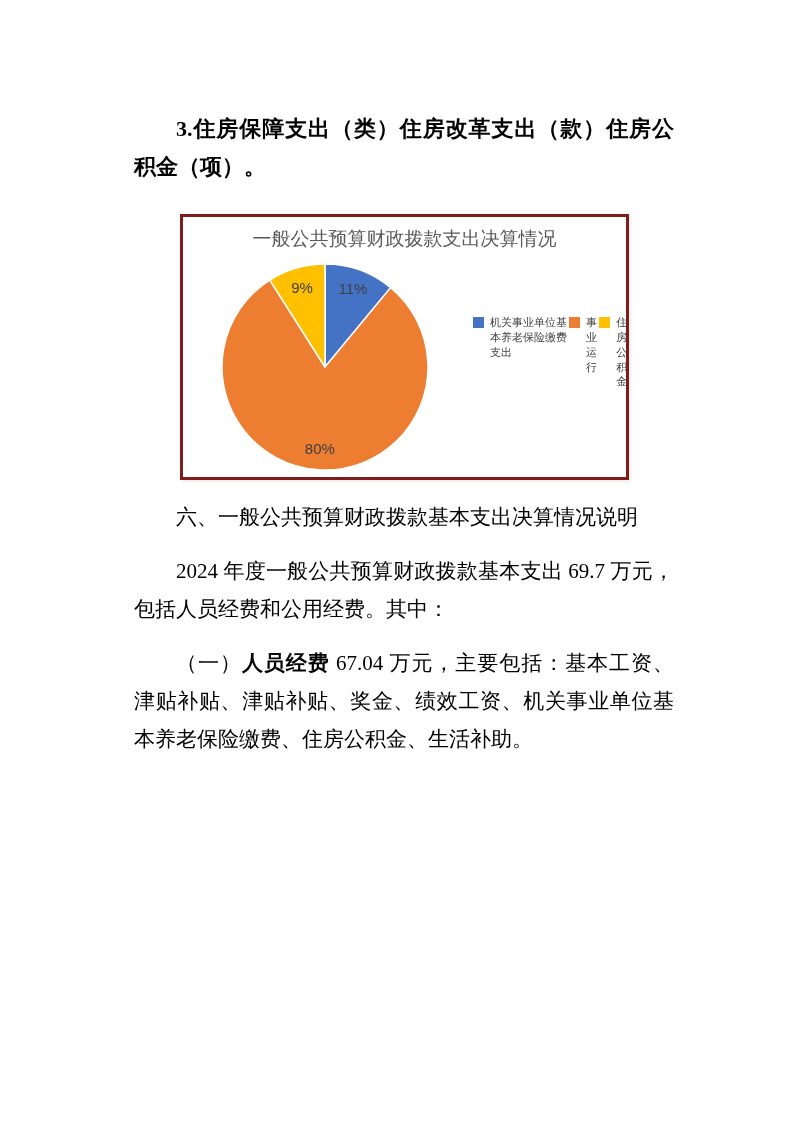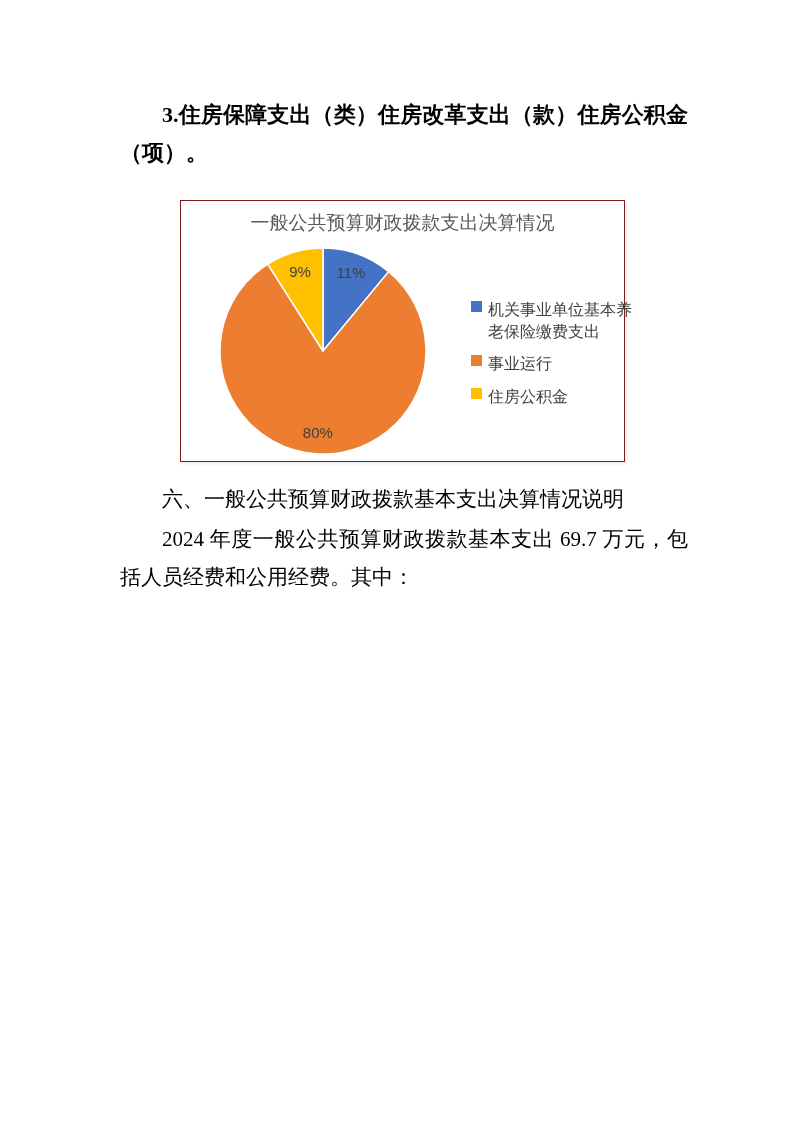--- a/index.html
+++ b/index.html
@@ -16,7 +16,7 @@
     padding: 94px 103px 0 118px;
   }
   p {
-    margin: 2px;
+    margin: 16px;
     font-size: 21px;
     line-height: 38px;
     text-align: justify;

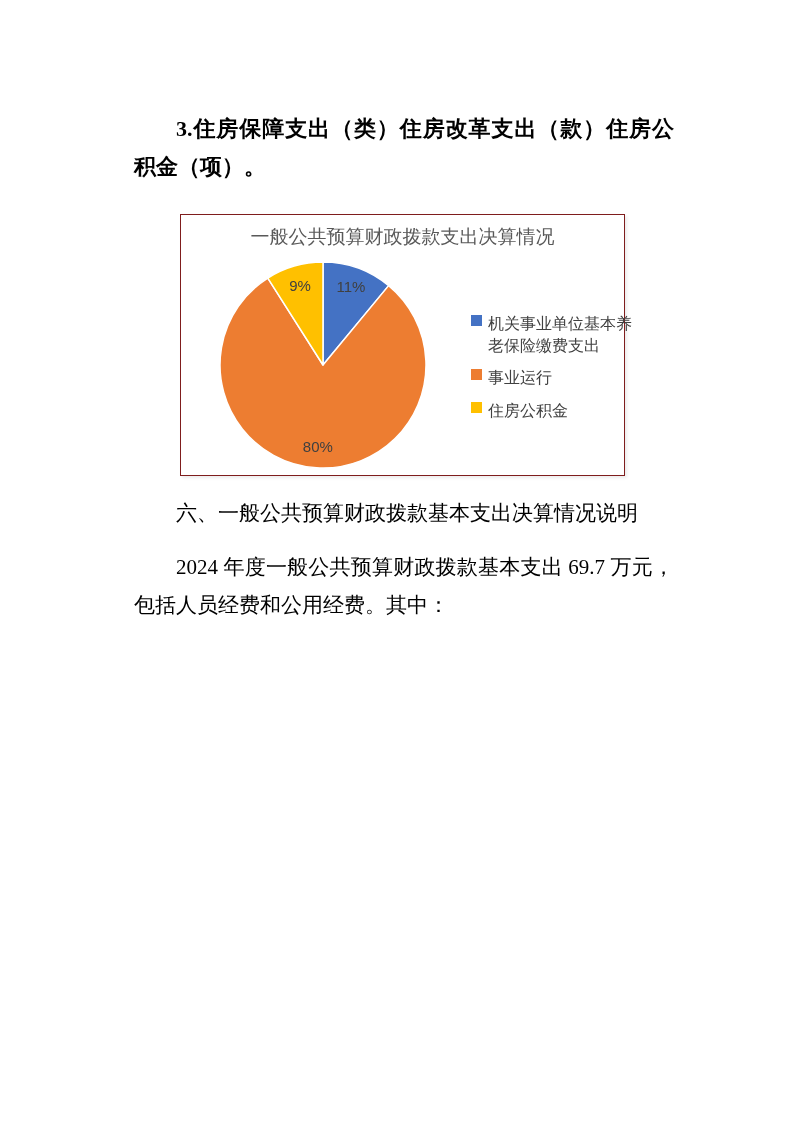--- a/index.html
+++ b/index.html
@@ -46,7 +46,7 @@
     width: 443px;
     height: 260px;
     background: #ffffff;
-    border: 1px solid #7f1d1d;
+    border: 3px solid #7f1d1d;
     box-shadow: 2px 2px 3px rgba(0,0,0,0.08);
   }
   .chart-title {

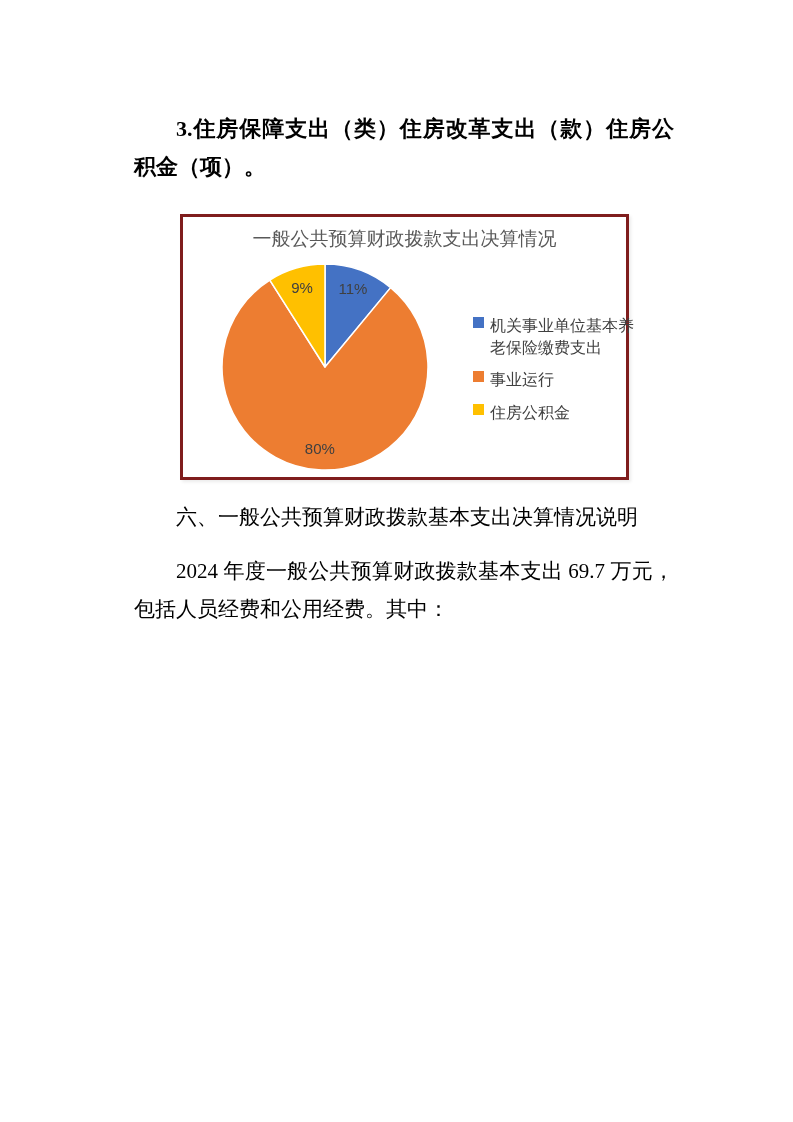--- a/index.html
+++ b/index.html
@@ -77,10 +77,9 @@
     top: 98px;
     width: 162px;
     display: flex;
-    flex-direction: column;
-    gap: 11px;
+    flex-direction: row;
     font-family: "Liberation Sans", sans-serif;
-    font-size: 16px;
+    font-size: 11px;
     line-height: 1.35;
     color: #404040;
   }

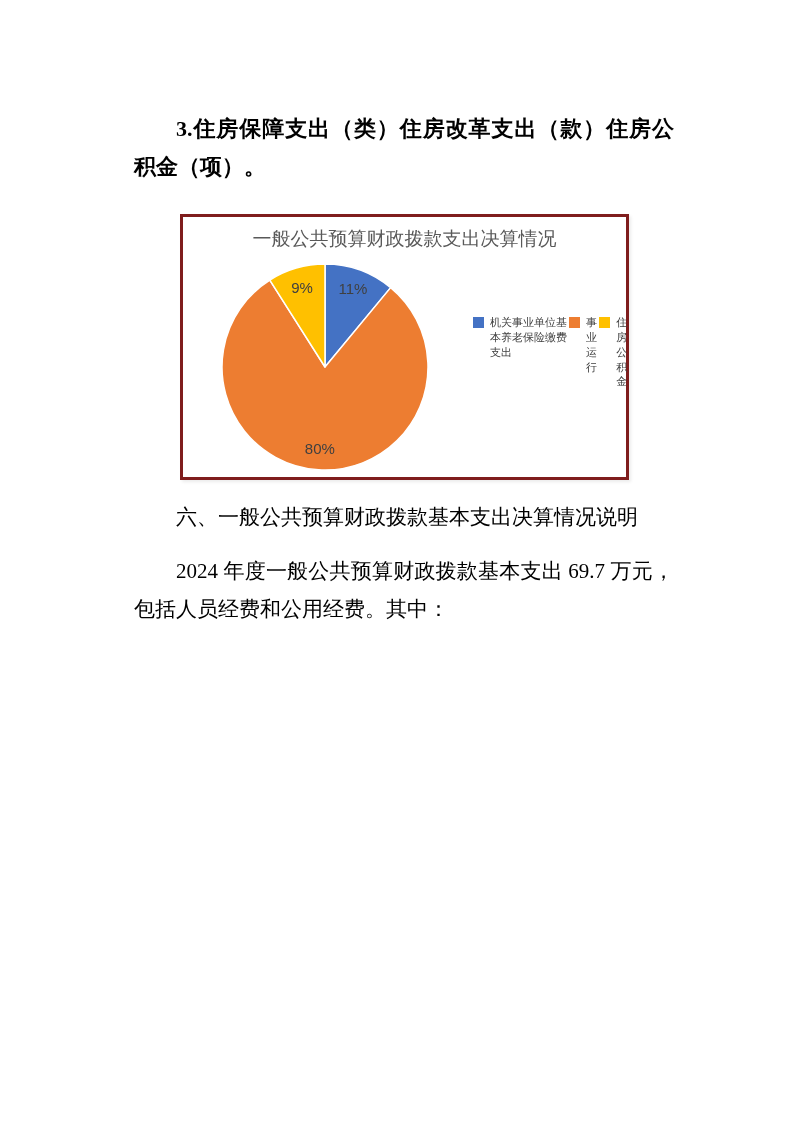--- a/index.html
+++ b/index.html
@@ -134,6 +134,7 @@
 
     <p class="p2">2024 年度一般公共预算财政拨款基本支出 69.7 万元，包括人员经费和公用经费。其中：</p>
 
+    <p class="p3"><span>（一）</span><span class="bold-run">人员经费</span><span> 67.04 万元，主要包括：基本工资、津贴补贴、津贴补贴、奖金、绩效工资、机关事业单位基本养老保险缴费、住房公积金、生活补助。</span></p>
 
 
 

